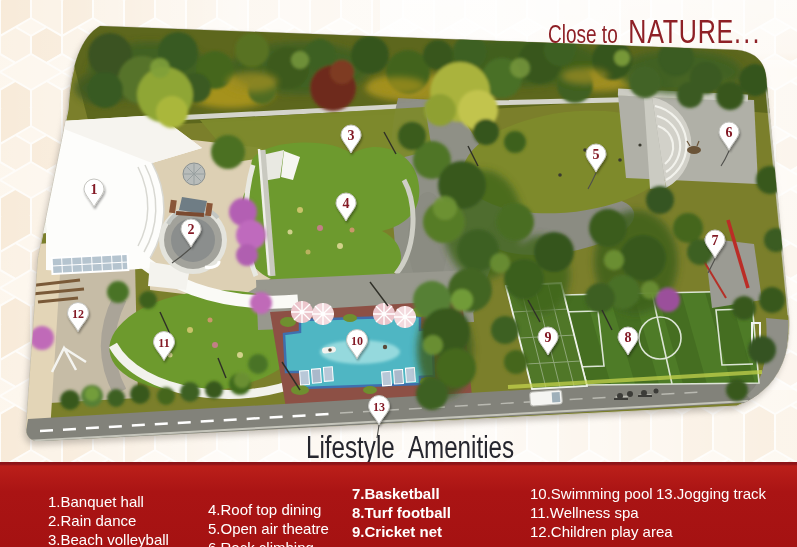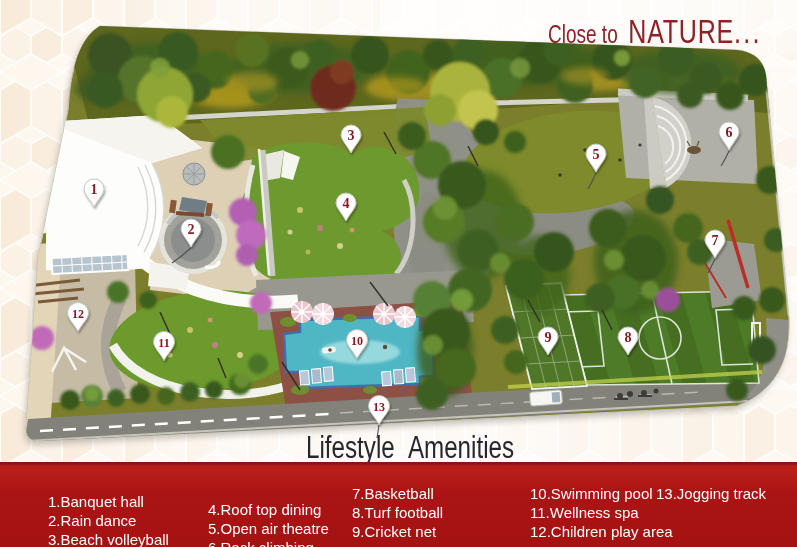--- a/index.html
+++ b/index.html
@@ -573,7 +573,7 @@
 
   <div class="txt" style="left:208px;top:20px;">4.Roof top dining<br>5.Open air theatre<br>6.Rock climbing</div>
 
-  <div class="txt" style="left:352px;top:4px;">7.Basketball<br>8.Turf football<br>9.Cricket net</div>
+  <div class="txt" style="left:352px;top:4px;font-weight:bold;">7.Basketball<br>8.Turf football<br>9.Cricket net</div>
 
   <div class="txt" style="left:482px;top:4px;margin-left:48px;">10.Swimming pool<br>11.Wellness spa<br>12.Children play area</div>
 

